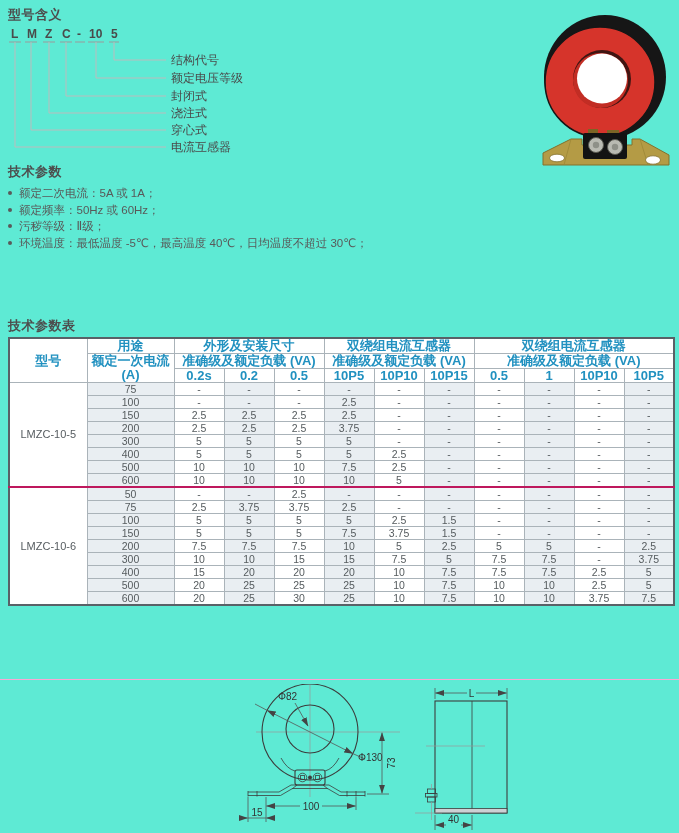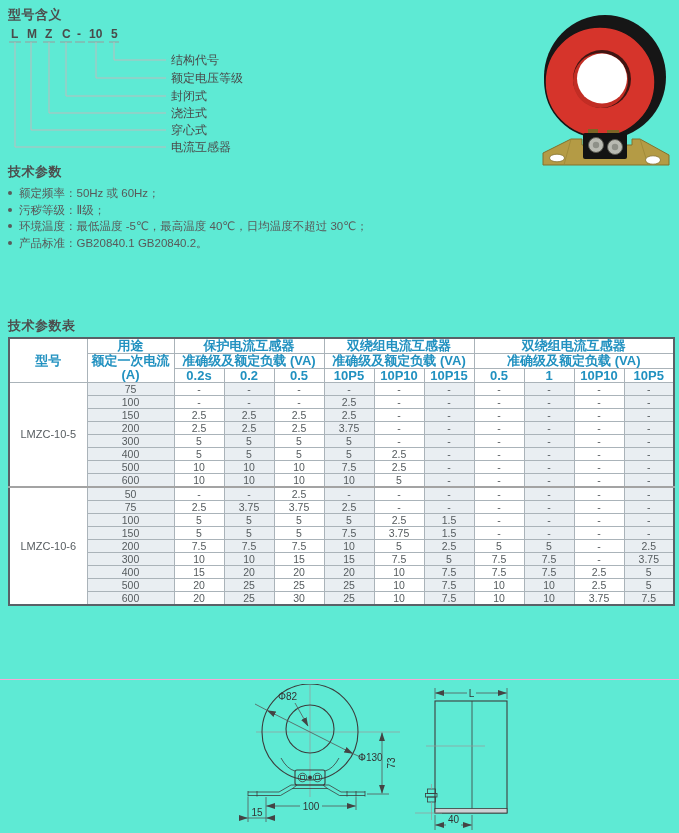--- a/index.html
+++ b/index.html
@@ -123,6 +123,7 @@
 
   <h3 class="sec-title" id="t-tech">技术参数</h3>
   <ul class="params" id="param-list">
+      <li>额定二次电流：5A 或 1A；</li>
       <li>额定频率：50Hz 或 60Hz；</li>
       <li>污秽等级：Ⅱ级；</li>
       <li>环境温度：最低温度 -5℃，最高温度 40℃，日均温度不超过 30℃；</li>

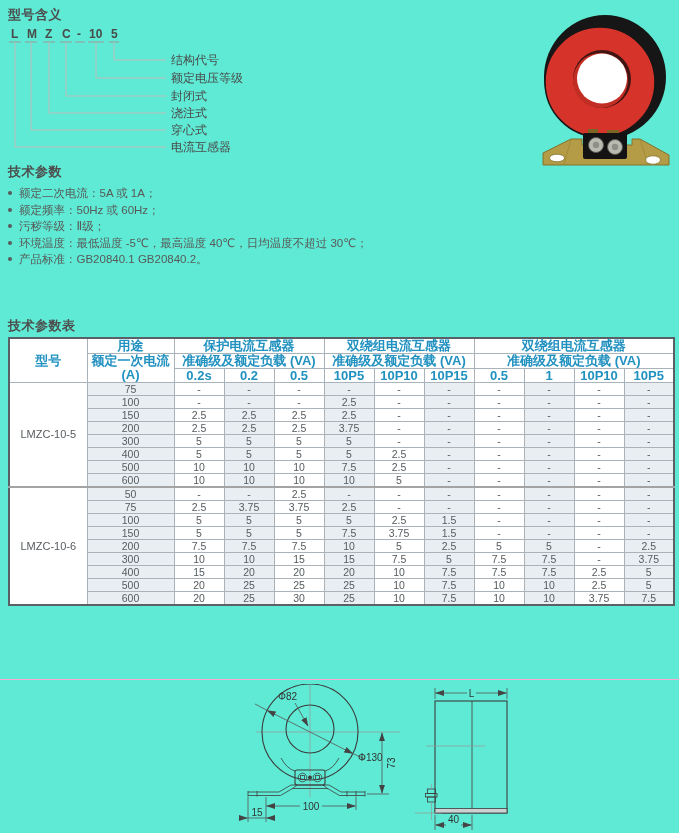--- a/index.html
+++ b/index.html
@@ -127,7 +127,6 @@
       <li>额定频率：50Hz 或 60Hz；</li>
       <li>污秽等级：Ⅱ级；</li>
       <li>环境温度：最低温度 -5℃，最高温度 40℃，日均温度不超过 30℃；</li>
-      <li>产品标准：GB20840.1  GB20840.2。</li>
     </ul>
 
   <h3 class="sec-title" id="t-table">技术参数表</h3>

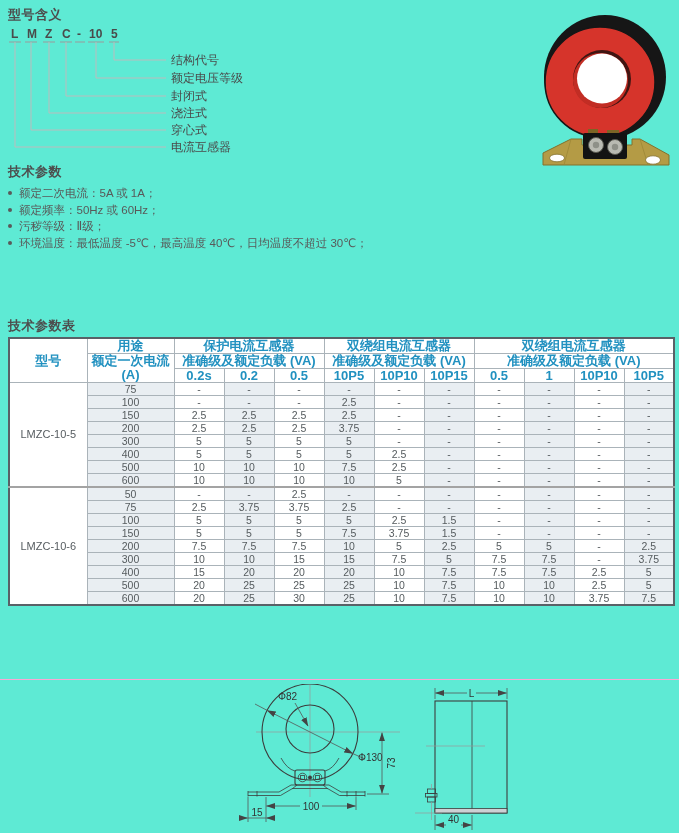--- a/index.html
+++ b/index.html
@@ -149,7 +149,7 @@
         <tr>
           <th rowspan="3">型号</th>
           <th class="maj">用途</th>
-          <th colspan="3" class="maj">保护电流互感器</th>
+          <th colspan="3" class="maj">外形及安装尺寸</th>
           <th colspan="3" class="maj">双绕组电流互感器</th>
           <th colspan="4" class="maj">双绕组电流互感器</th>
         </tr>

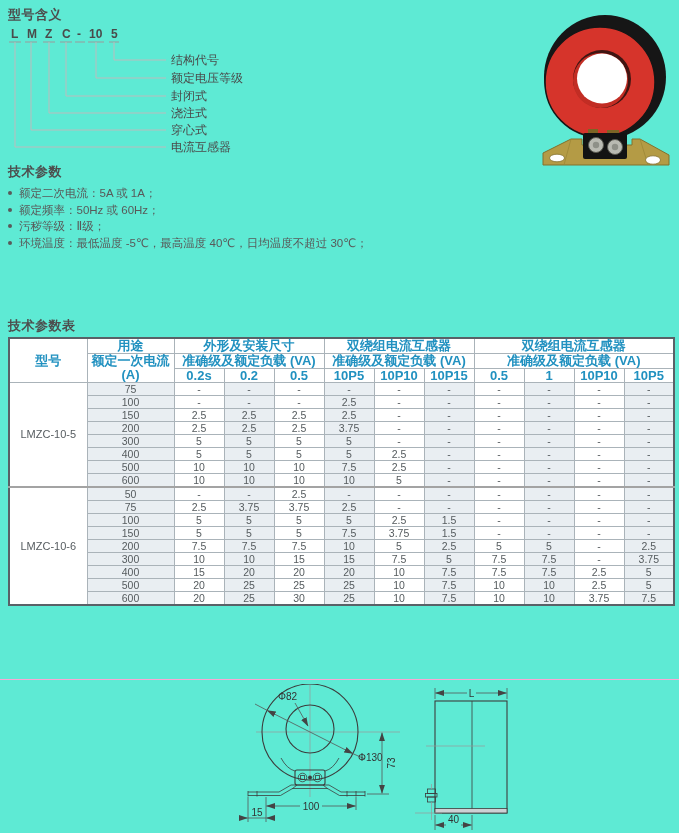--- a/index.html
+++ b/index.html
@@ -40,7 +40,7 @@
   #spec-table td{height:13px;line-height:12px;color:#555b5e;background:#fff}
   #spec-table td.stripe{background:var(--stripe)}
   #spec-table .maj{border-left:1px solid var(--table-border-dark)}
-  #spec-table tr.group-start td{border-top:2px solid #a3a3a3}
+  #spec-table tr.group-start td{border-top:2px solid #be185d}
   #spec-table td.model-cell{font-size:11px;background:#fff;color:#565c60}
   #spec-table th .two-line{line-height:14px}
 

